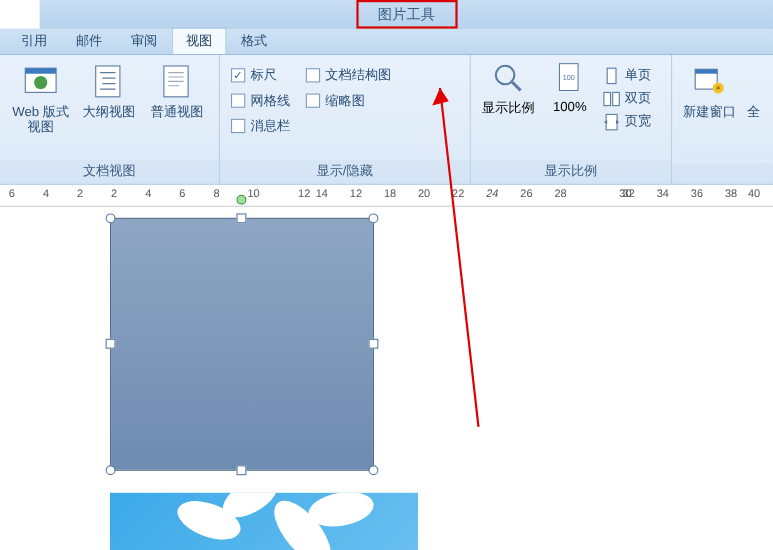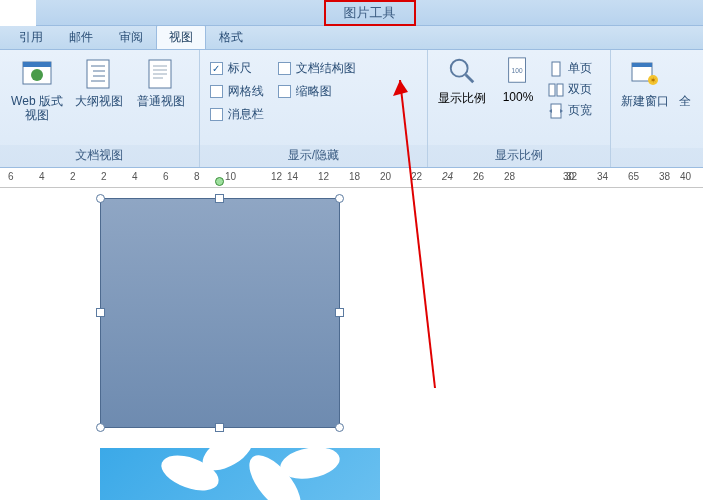--- a/index.html
+++ b/index.html
@@ -213,7 +213,7 @@
       <span class="rnum" style="left: 535px; margin-left: 28px;">30</span>
       <span class="rnum" style="left: 566px;">32</span>
       <span class="rnum" style="left: 597px;">34</span>
-      <span class="rnum" style="left: 628px;">65</span>
+      <span class="rnum" style="left: 628px;">36</span>
       <span class="rnum" style="left: 659px;">38</span>
       <span class="rnum" style="left: 680px;">40</span>
     </div>

